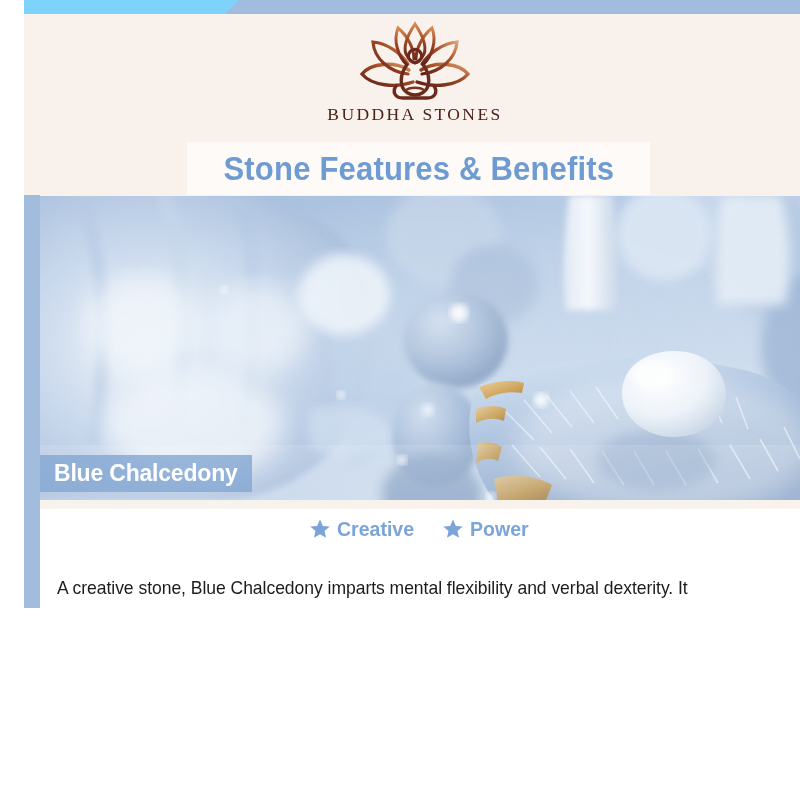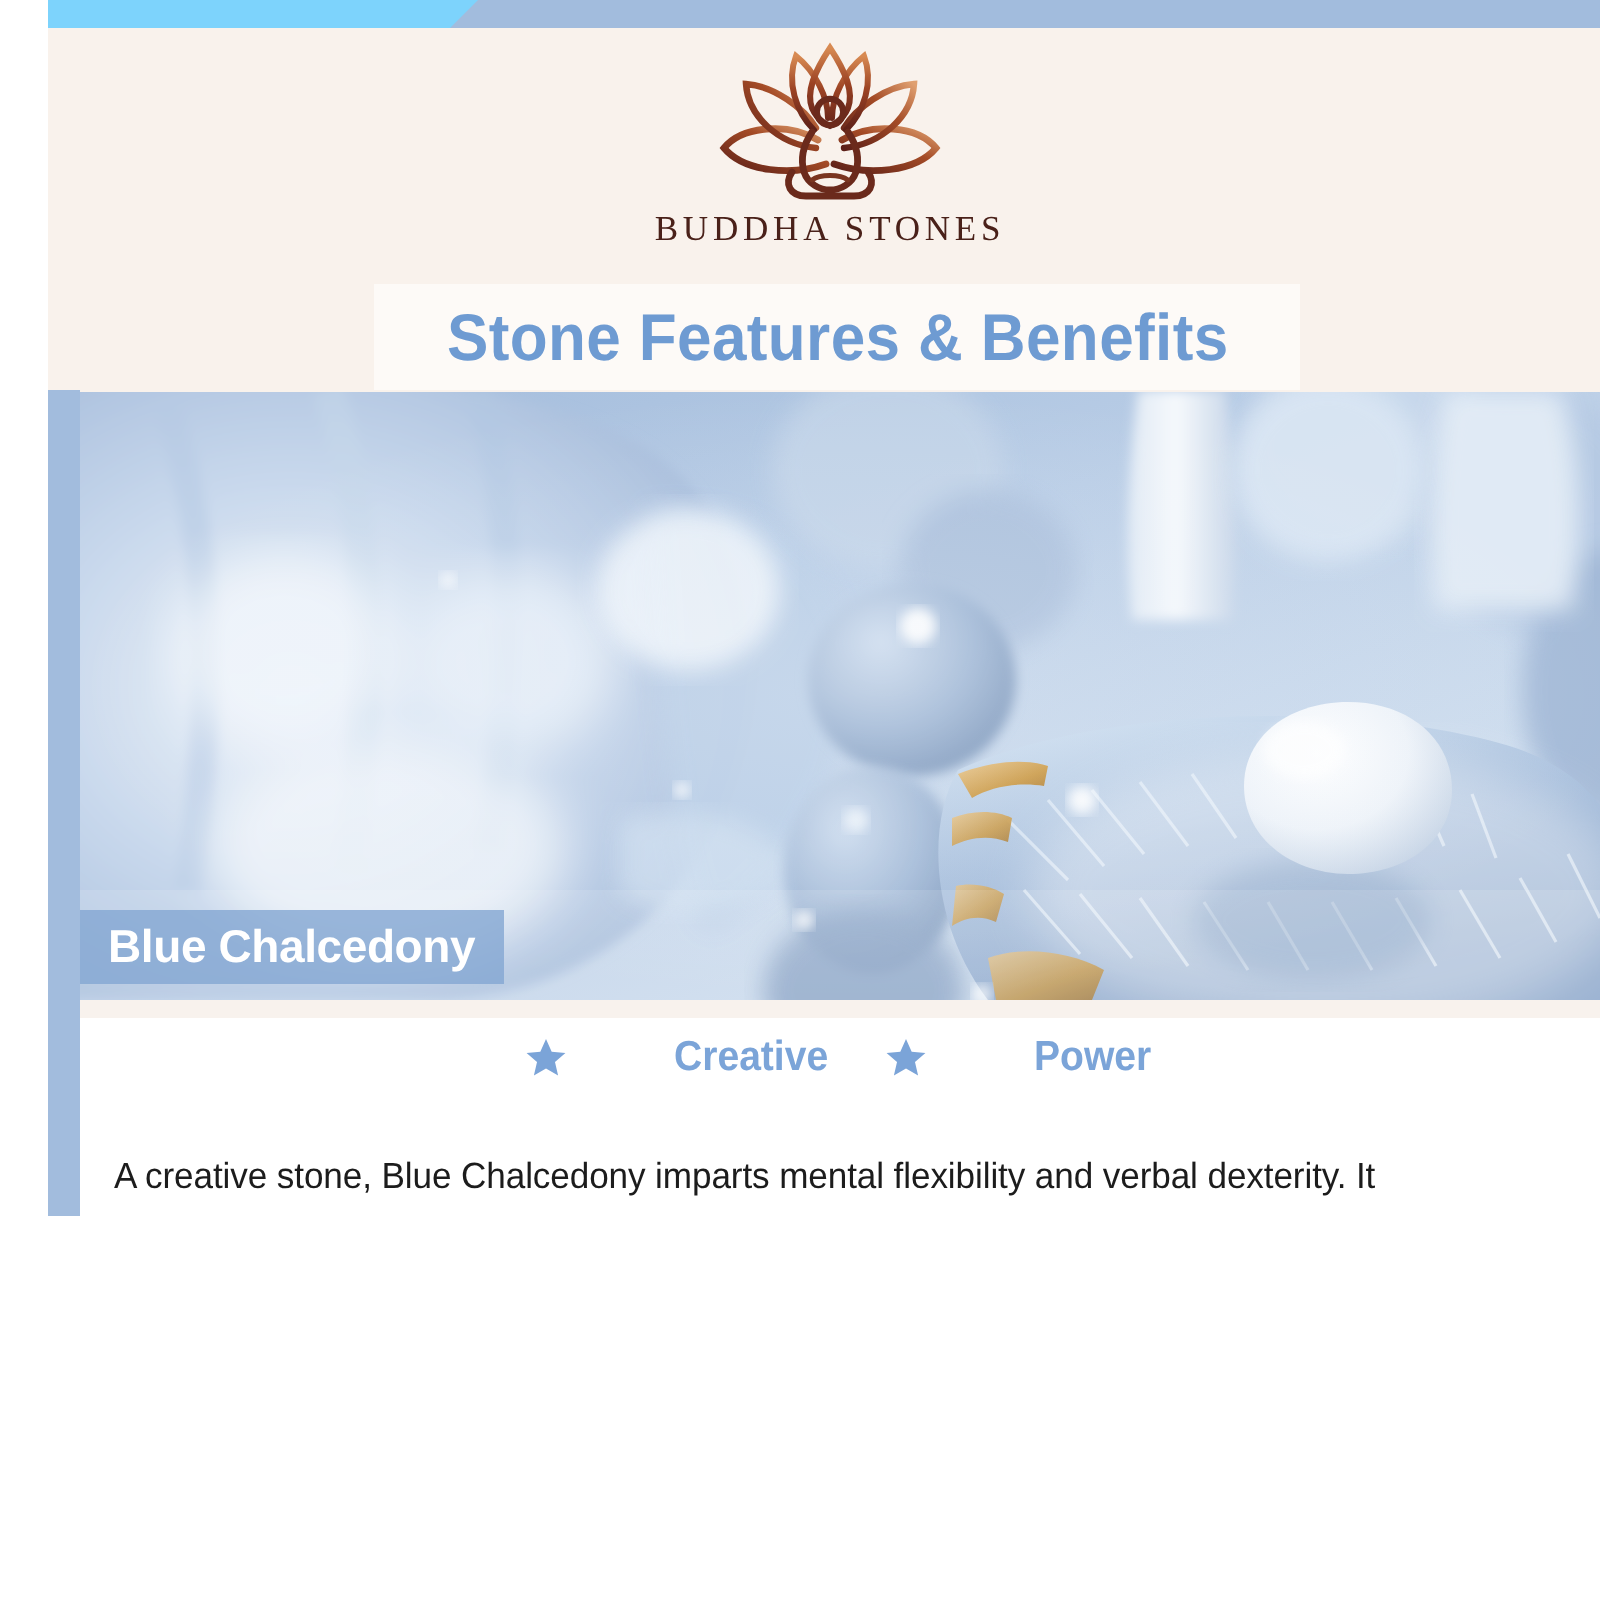--- a/index.html
+++ b/index.html
@@ -163,7 +163,6 @@
     display: flex;
     align-items: center;
     margin: 0 11px;
-    gap: 47px;
   }
   .feature .star {
     width: 22px;

